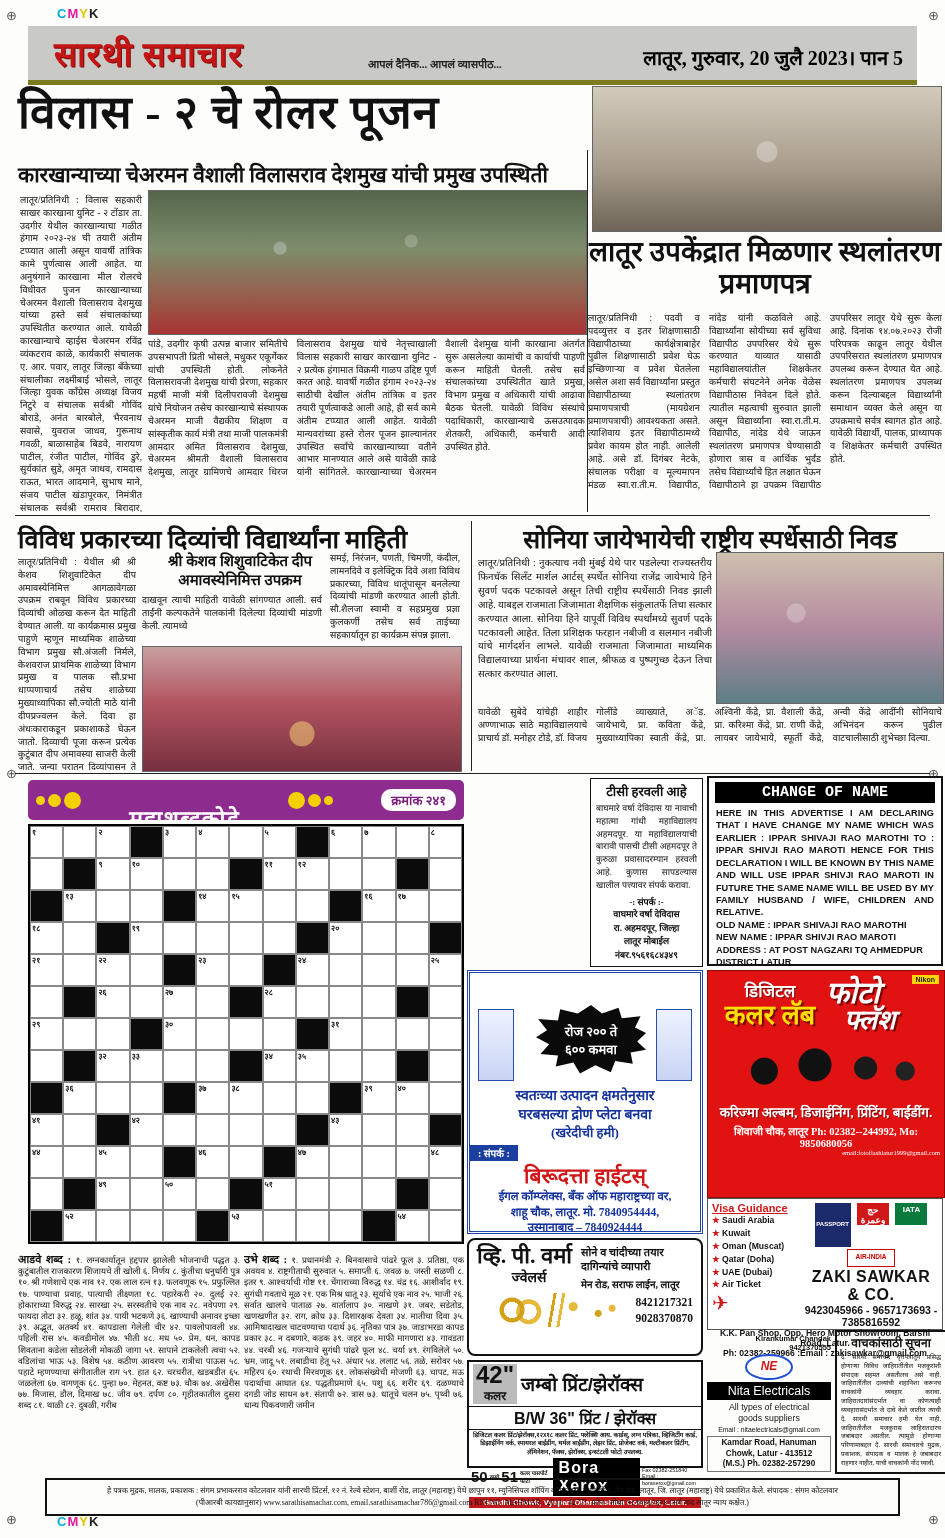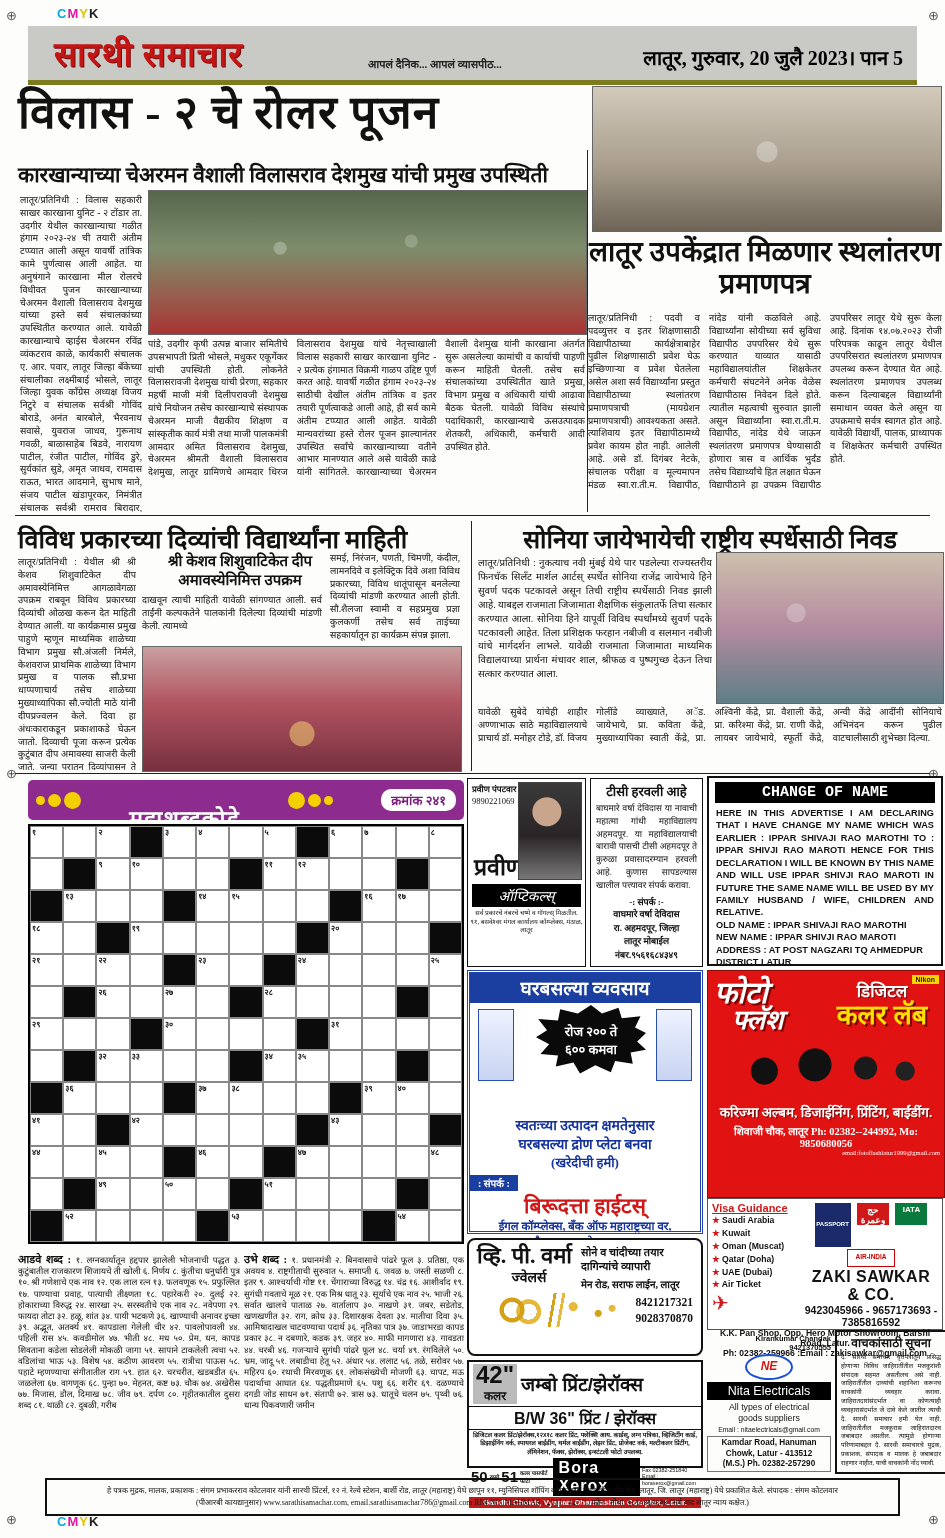--- a/index.html
+++ b/index.html
@@ -548,15 +548,6 @@
     <span>१. प्रधानमंत्री २. बिनवासाचे पांढरे फूल ३. प्रतिष्ठा, एक अवयव ४. राष्ट्रगीताची सुरुवात ५. समाप्ती ६. जवळ ७. जस्ती सळणी ८. इतर ९. आश्चर्याची गोष्ट ११. चेंगाराच्या विरुद्ध १४. चंद्र १६. आशीर्वाद १९. सुगंधी गवताचे मूळ २१. एक मिश्र धातू २३. सूर्याचे एक नाव २५. भाजी २६. सर्वात खालचे पाताळ २७. वार्तालाप ३०. नाखणे ३१. जबर, सडेतोड, खणखणीत ३२. राग, क्रोध ३३. दिशारक्षक देवता ३४. मातीचा दिवा ३५. आमिषादाखल चाटवण्याचा पदार्थ ३६. नृतिका पात्र ३७. जाडाभरडा कापड प्रकार ३८. न दबणारे, कडक ३९. जहर ४०. माफी मागणारा ४३. गावडता ४४. चरबी ४६. गजऱ्याचे सुगंधी पांढरे फूल ४८. चर्या ४९. रंगविलेले ५०. भ्रम, जादू ५१. लबाडीचा हेतू ५२. अंधार ५४. ललाट ५६. तळे, सरोवर ५७. महिरप ६०. रथाची मिरवणूक ६१. लोकसंख्येची मोजणी ६३. चापट, मऊ पदार्थाचा आघात ६४. पद्धतीप्रमाणे ६५. पशु ६६. शरीर ६९. दळण्याचे दगडी जोड साधन ७१. संतापी ७२. त्रास ७३. धातूचे चलन ७५. पृथ्वी ७६. धान्य पिकवणारी जमीन</span>
   </div>
 
-  <div id="ad-praveen" class="abs adbox" style="left:467px;top:778px;width:119px;height:189px">
-    <div class="who" style="padding:4px 0 0 4px">प्रवीण पंपटवार</div>
-    <div class="ph" style="padding-left:4px">9890221069</div>
-    <div class="face"></div>
-    <div class="big1" style="margin:44px 0 0 6px">प्रवीण</div>
-    <div class="big2">ऑप्टिकल्स्</div>
-    <div class="sm">सर्व प्रकारचे नंबरचे चष्मे व गॉगल्स् मिळतील.</div>
-    <div class="sm">९१, बसवेश्वर मंगल कार्यालय कॉम्प्लेक्स, मंठाळ, लातूर</div>
-  </div>
 
   <div id="ad-tc" class="abs adbox" style="left:590px;top:778px;width:113px;height:189px">
     <div class="t">टीसी हरवली आहे</div>

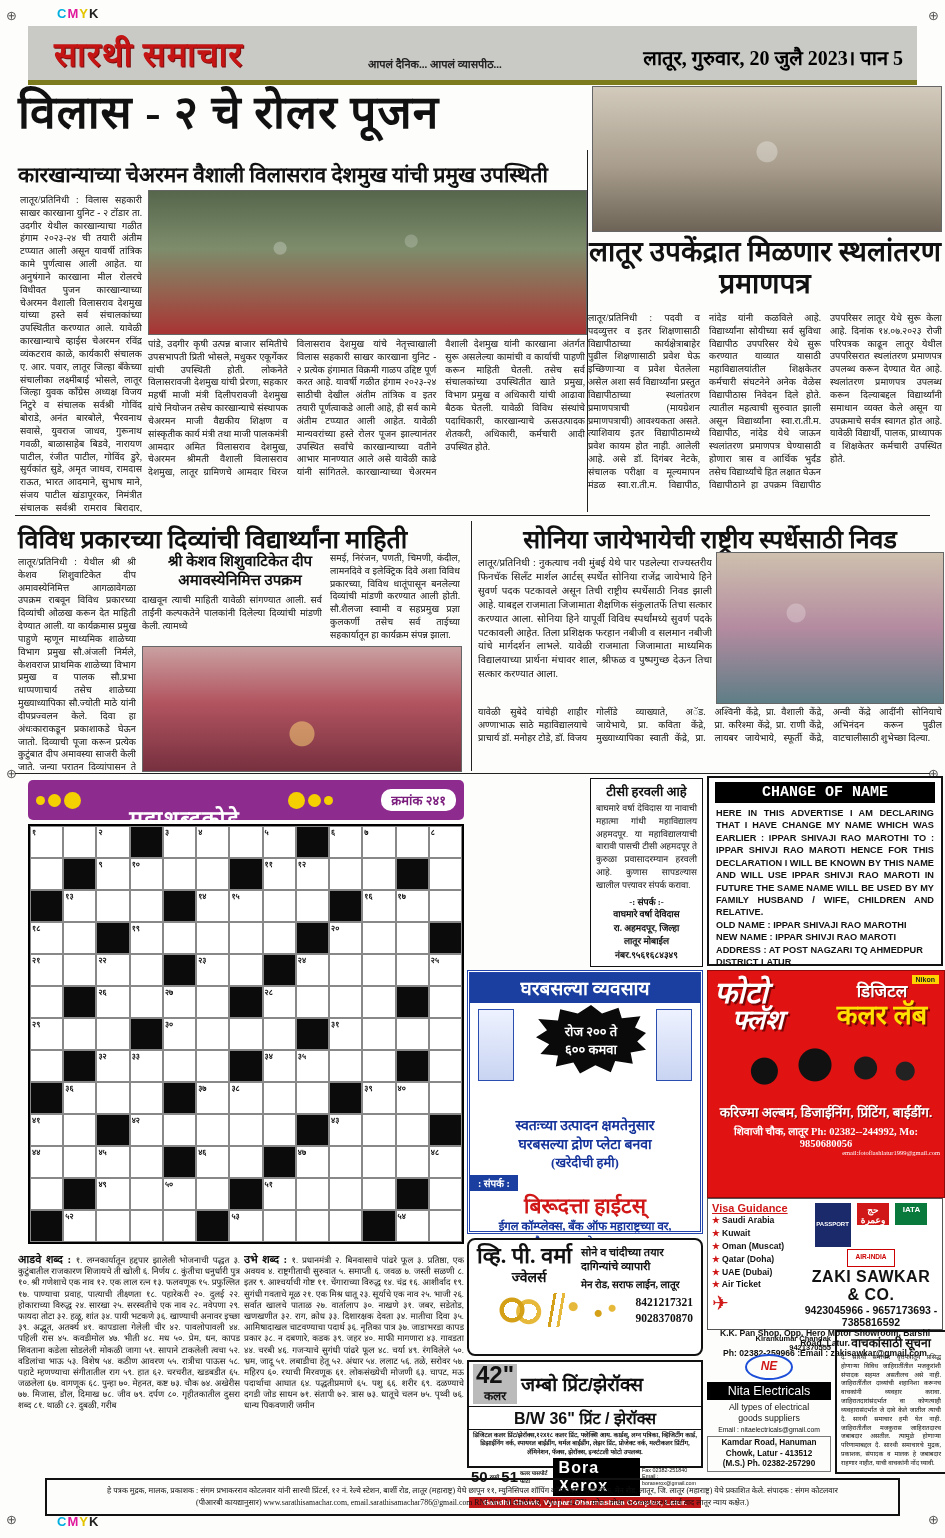--- a/index.html
+++ b/index.html
@@ -568,7 +568,6 @@
   </div>
 
   <div id="ad-ghar" class="abs adbox" style="left:467px;top:970px;width:236px;height:264px">
-    <div class="t">घरबसल्या व्यवसाय</div>
     <div class="mach" style="left:8px"></div>
     <div class="mach" style="right:8px;left:auto"></div>
     <div class="star prel">रोज २०० ते

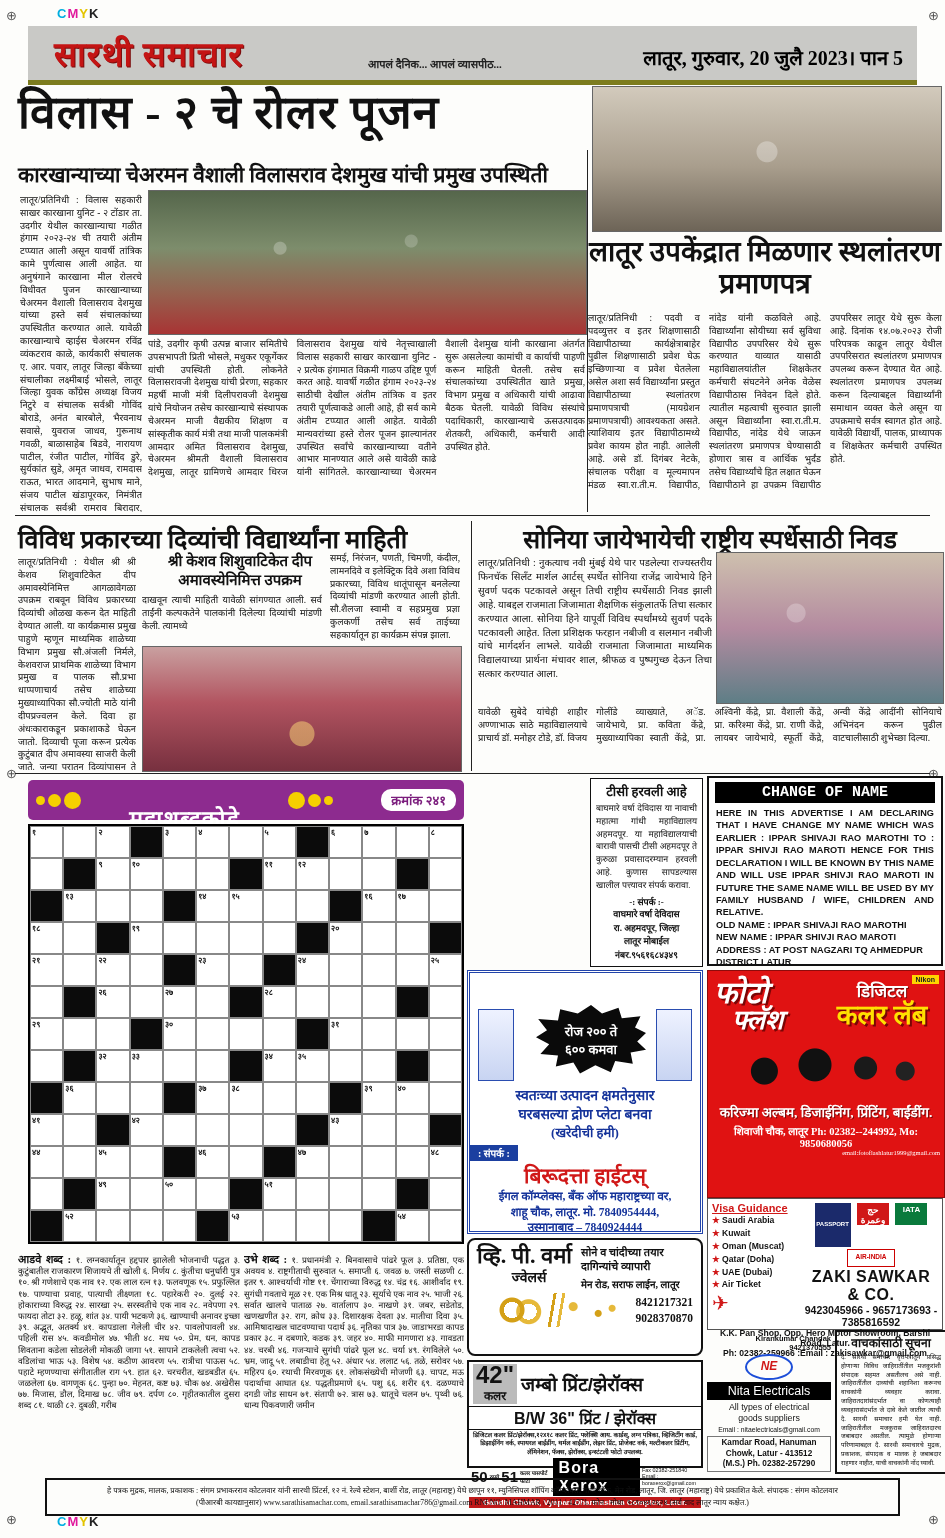--- a/index.html
+++ b/index.html
@@ -586,13 +586,13 @@
   <div id="ad-flash" class="abs" style="left:707px;top:970px;width:236px;height:226px">
     <div class="nik">Nikon</div>
     <div style="display:flex;padding:8px 6px 0">
+      <div style="width:50%;text-align:center">
+        <div class="t3">डिजिटल</div>
+        <div class="t4">कलर लॅब</div>
+      </div>
       <div style="width:50%">
         <div class="t1">फोटो</div>
         <div class="t2">फ्लॅश</div>
-      </div>
-      <div style="width:50%;text-align:center">
-        <div class="t3">डिजिटल</div>
-        <div class="t4">कलर लॅब</div>
       </div>
     </div>
     <div class="gear"></div>

